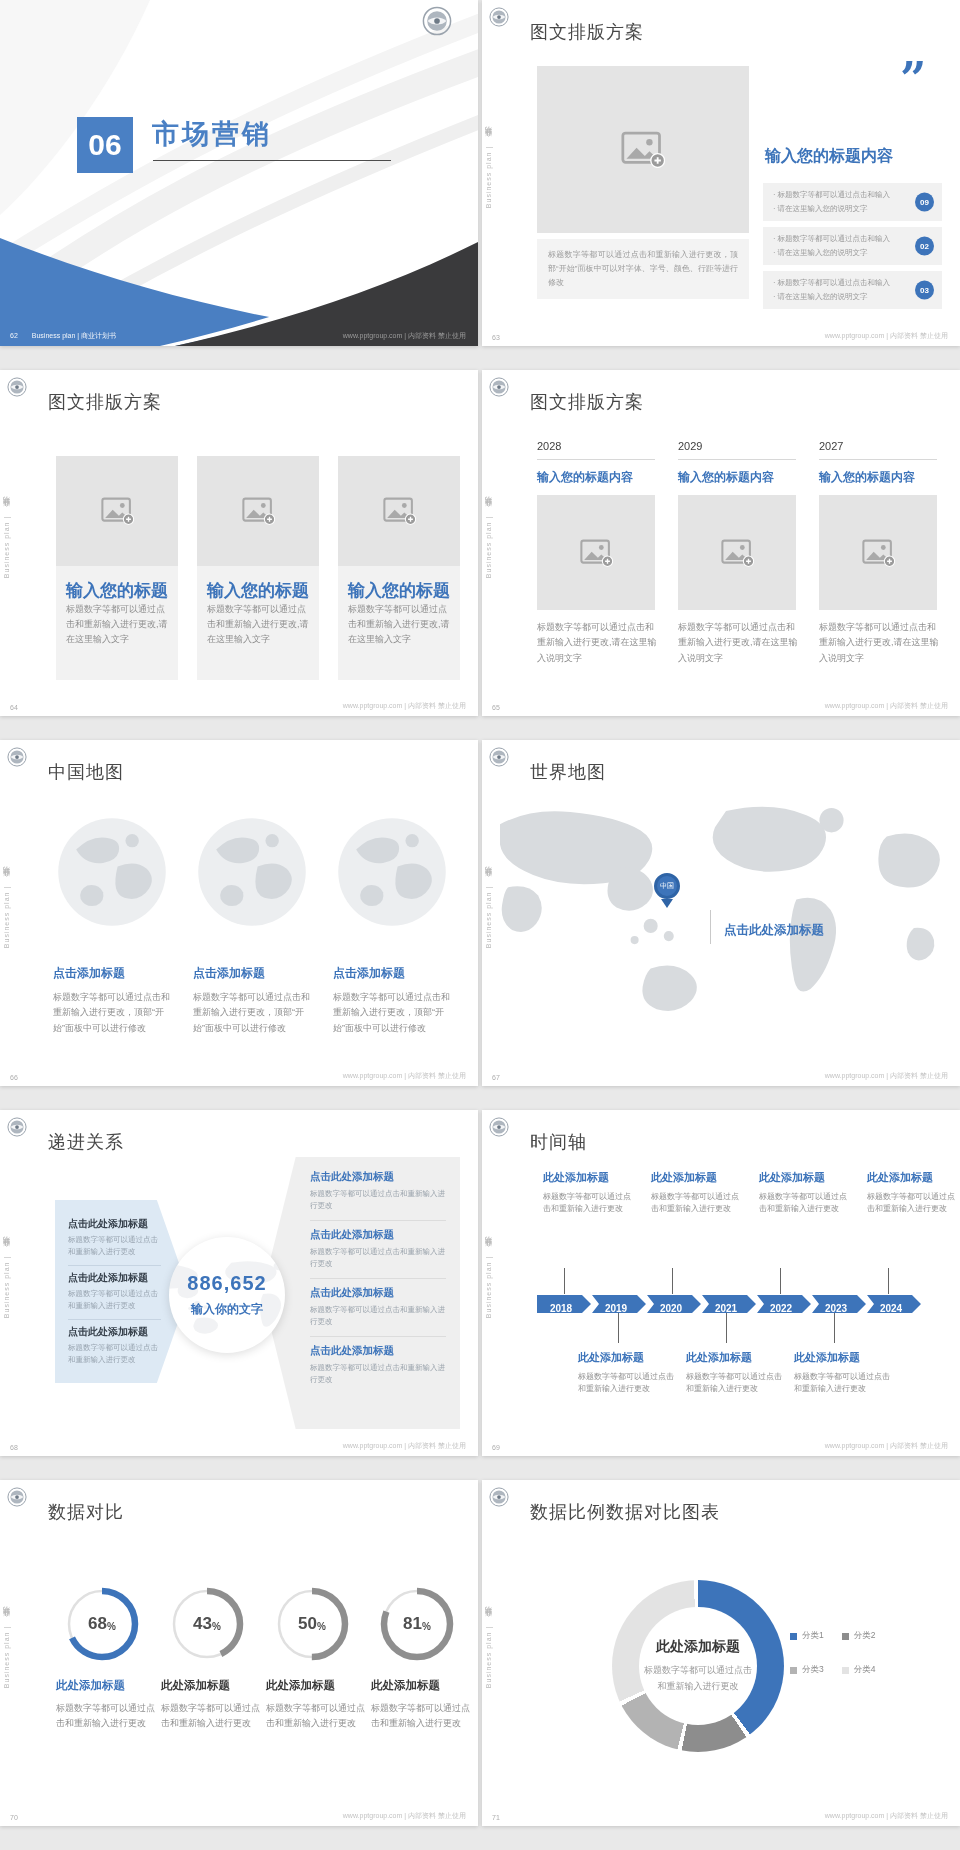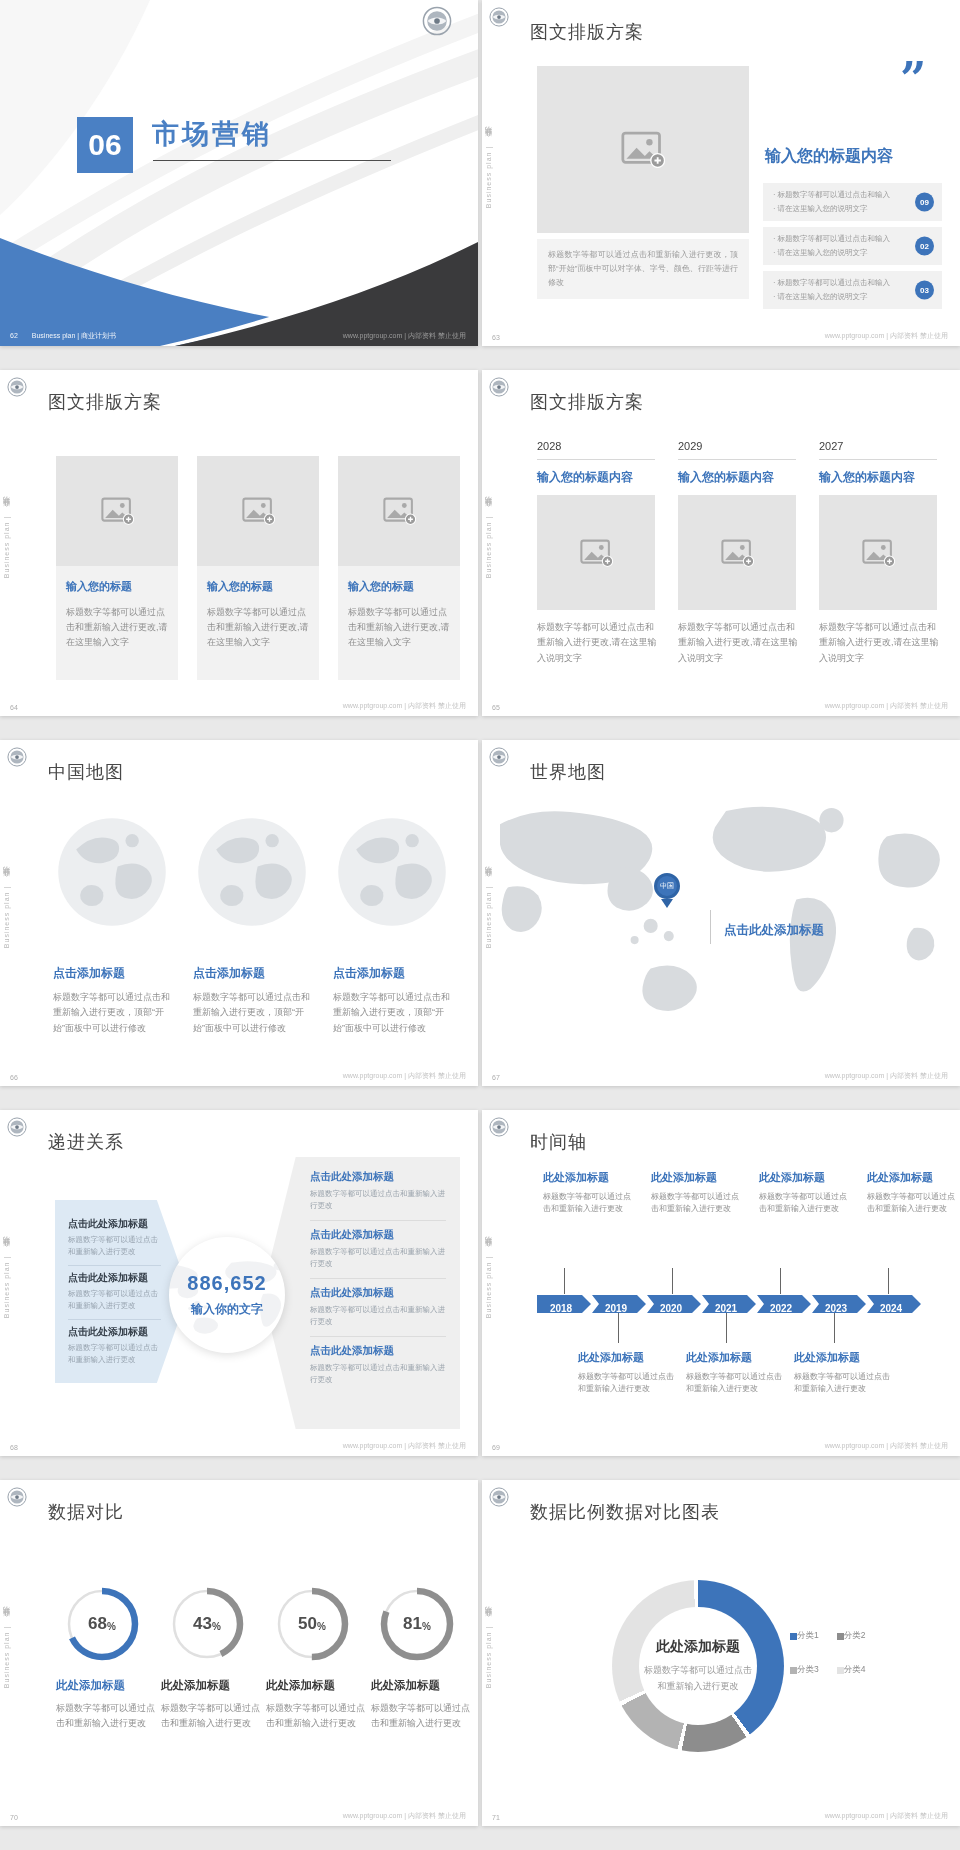--- a/index.html
+++ b/index.html
@@ -39,7 +39,7 @@
 .c64-img{height:110px}
 .c64-img svg{width:33px;height:28px}
 .c64-info{height:114px;background:#f2f2f2;padding:13px 10px 0}
-.c64-info .ti{font-size:11px;margin-bottom:11px}
+.c64-info .ti{font-size:17px;margin-bottom:0}
 .c64-info .bd{font-size:9px;line-height:1.65}
 
 .c65-col{position:absolute;top:70px;width:124px}

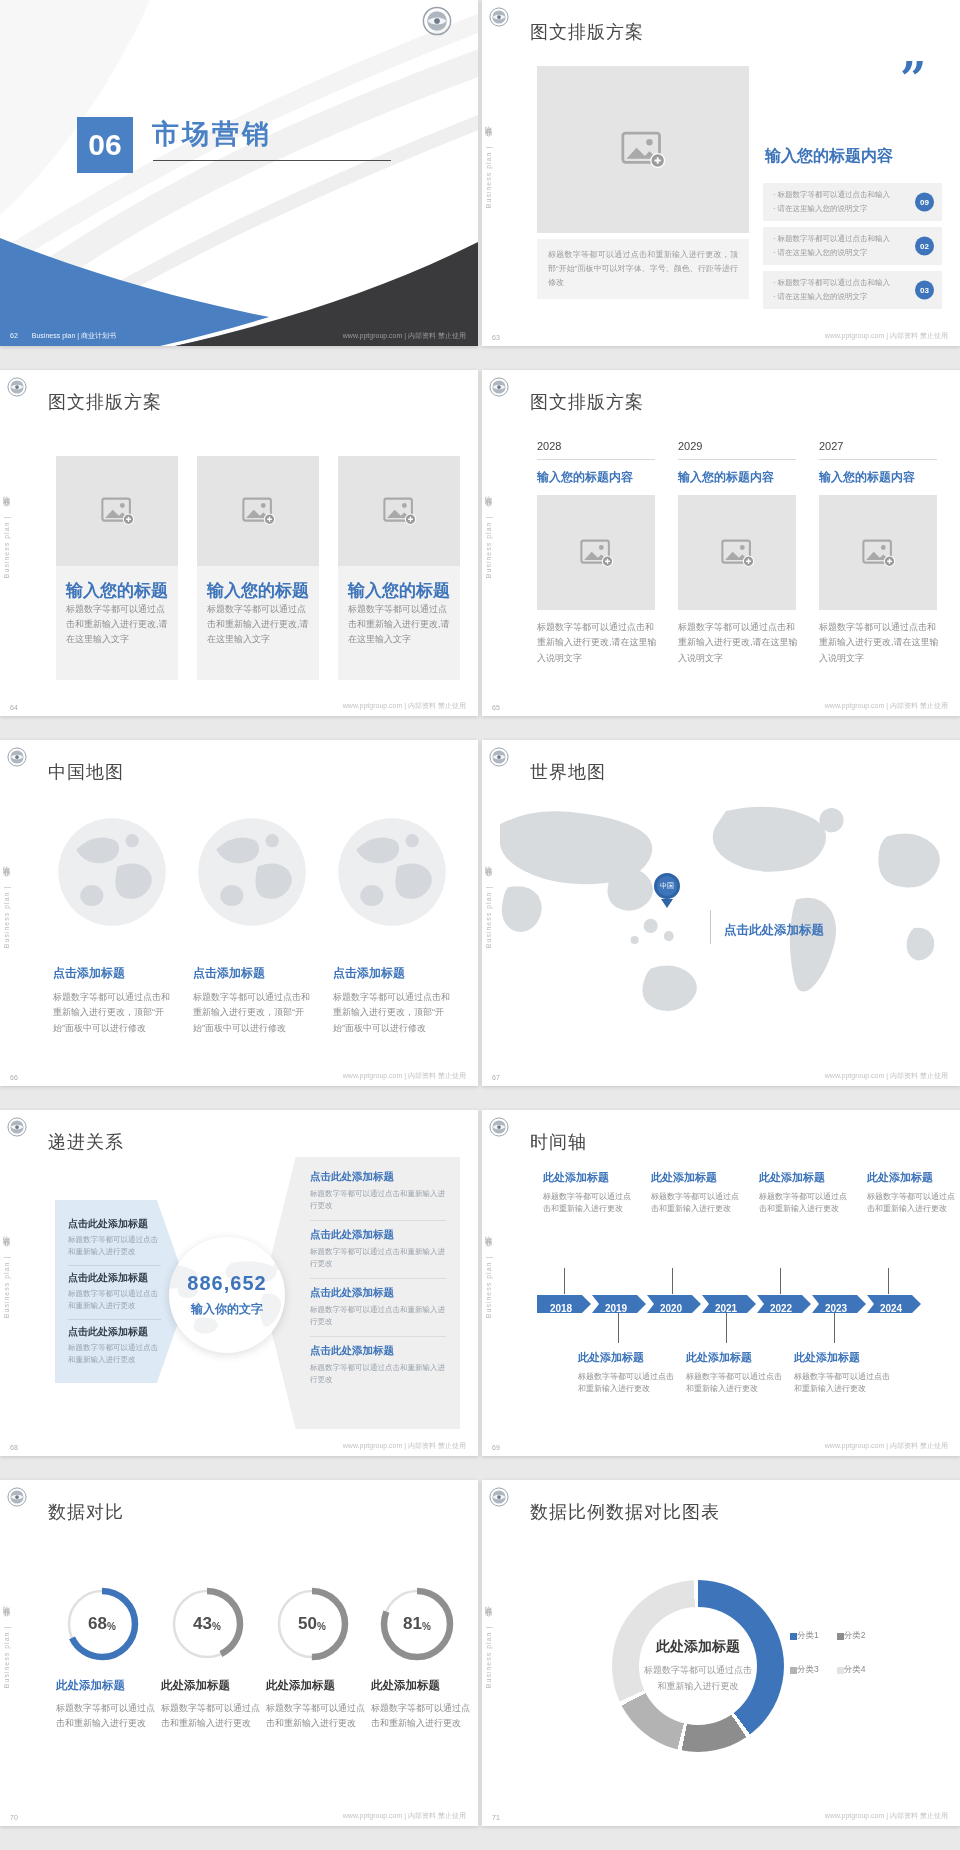--- a/index.html
+++ b/index.html
@@ -103,7 +103,7 @@
 .c71-bd{font-size:9px;color:#9a9a9a;line-height:1.75;width:108px}
 .c71-legend{position:absolute;left:308px;top:150px}
 .lrow{display:flex;gap:18px;margin-bottom:22px}
-.litem{display:flex;align-items:center;font-size:8.5px;color:#8a8a8a}
+.litem{display:flex;align-items:center;gap:5px;font-size:8.5px;color:#8a8a8a}
 .sq{width:7px;height:7px;display:inline-block}
 </style>
 </head>

